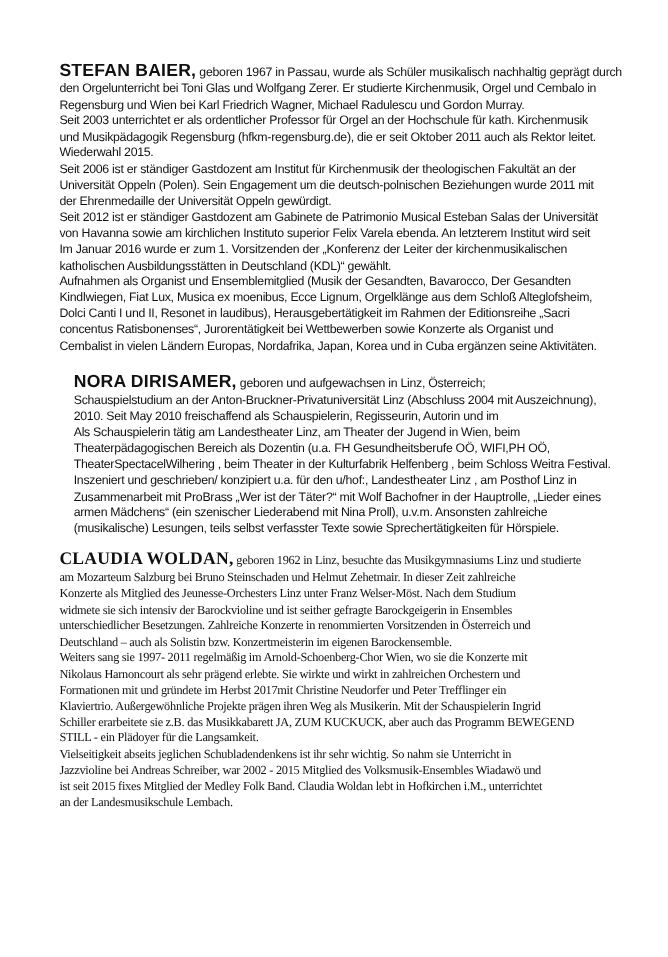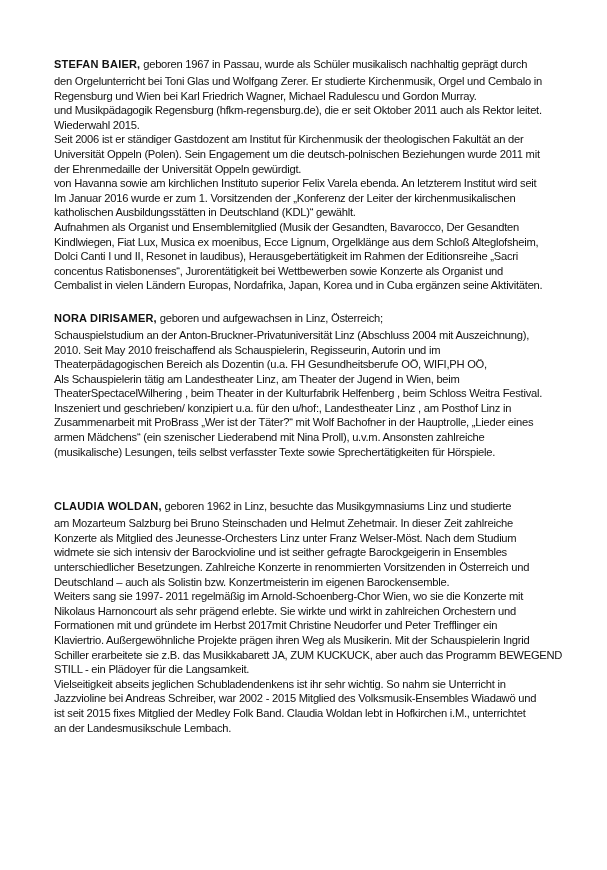--- a/index.html
+++ b/index.html
@@ -17,7 +17,7 @@
   }
   .line.first { height: 19px; line-height: 19px; }
   .name {
-    font-weight: bold; font-size: 11px; letter-spacing: 0.2px;
+    font-weight: bold; font-size: 16px; letter-spacing: 0.2px;
   }
   .bio-1 { margin-top: 0; }
   .bio-2 { margin-top: 16px; }

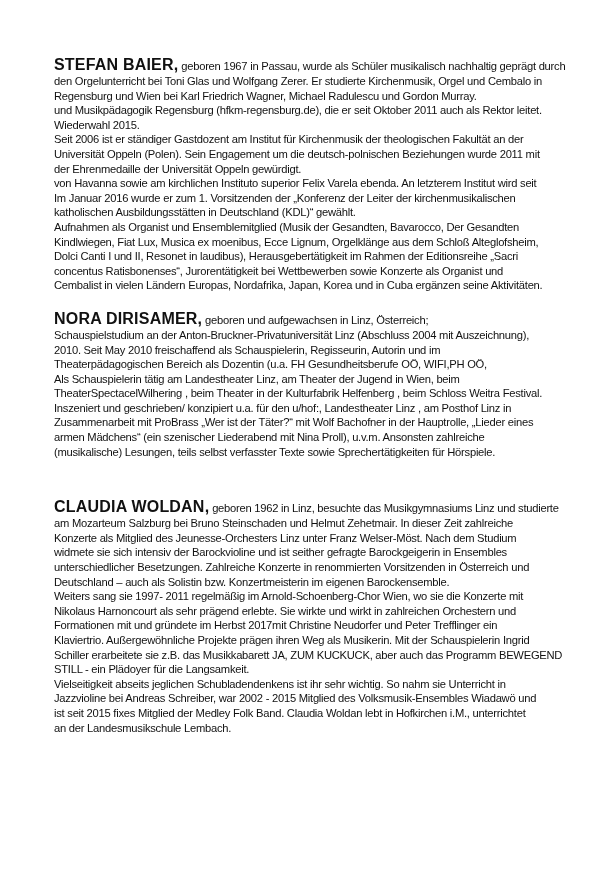--- a/index.html
+++ b/index.html
@@ -32,6 +32,7 @@
     <span class="line first"><span class="name">STEFAN BAIER,</span><span> geboren 1967 in Passau, wurde als Schüler musikalisch nachhaltig geprägt durch</span></span>
     <span class="line">den Orgelunterricht bei Toni Glas und Wolfgang Zerer. Er studierte Kirchenmusik, Orgel und Cembalo in</span>
     <span class="line">Regensburg und Wien bei Karl Friedrich Wagner, Michael Radulescu und Gordon Murray.</span>
+    <span class="line">Seit 2003 unterrichtet er als ordentlicher Professor für Orgel an der Hochschule für kath. Kirchenmusik</span>
     <span class="line">und Musikpädagogik Regensburg (hfkm-regensburg.de), die er seit Oktober 2011 auch als Rektor leitet.</span>
     <span class="line">Wiederwahl 2015.</span>
     <span class="line">Seit 2006 ist er ständiger Gastdozent am Institut für Kirchenmusik der theologischen Fakultät an der</span>

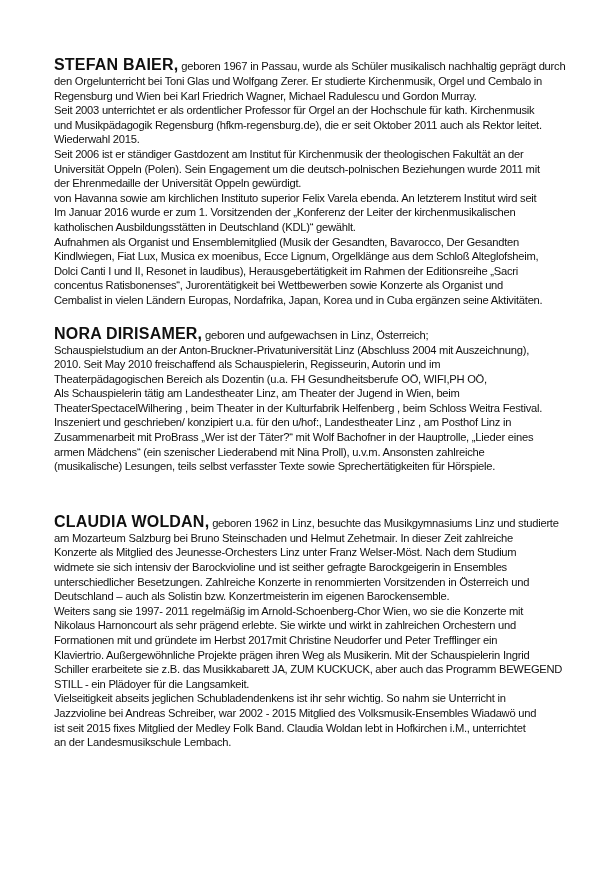--- a/index.html
+++ b/index.html
@@ -38,6 +38,7 @@
     <span class="line">Seit 2006 ist er ständiger Gastdozent am Institut für Kirchenmusik der theologischen Fakultät an der</span>
     <span class="line">Universität Oppeln (Polen). Sein Engagement um die deutsch-polnischen Beziehungen wurde 2011 mit</span>
     <span class="line">der Ehrenmedaille der Universität Oppeln gewürdigt.</span>
+    <span class="line">Seit 2012 ist er ständiger Gastdozent am Gabinete de Patrimonio Musical Esteban Salas der Universität</span>
     <span class="line">von Havanna sowie am kirchlichen Instituto superior Felix Varela ebenda. An letzterem Institut wird seit</span>
     <span class="line">Im Januar 2016 wurde er zum 1. Vorsitzenden der „Konferenz der Leiter der kirchenmusikalischen</span>
     <span class="line">katholischen Ausbildungsstätten in Deutschland (KDL)“ gewählt.</span>

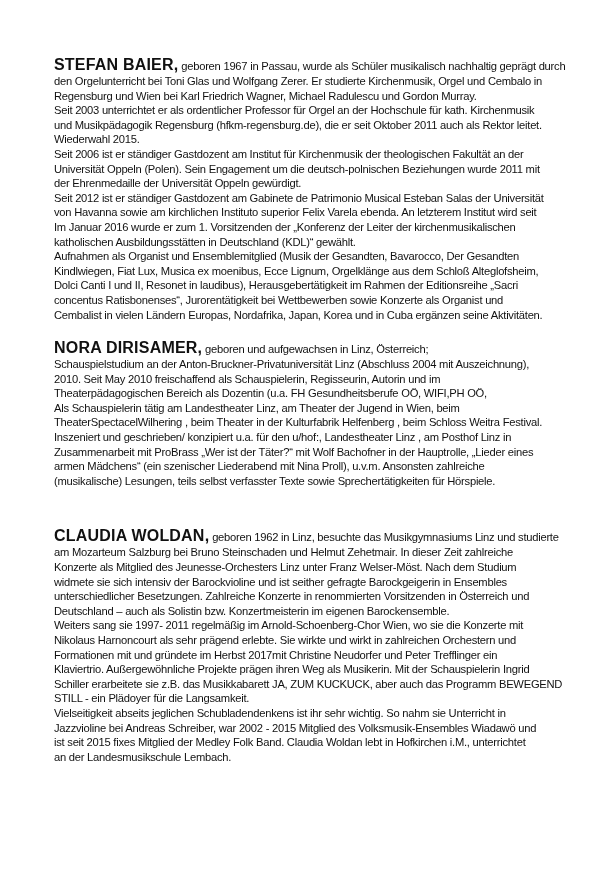--- a/index.html
+++ b/index.html
@@ -20,7 +20,7 @@
     font-weight: bold; font-size: 16px; letter-spacing: 0.2px;
   }
   .bio-1 { margin-top: 0; }
-  .bio-2 { margin-top: 16px; }
+  .bio-2 { margin-top: 16px; margin-left: 13px; }
   .bio-3 { margin-top: 38px; }
 </style>
 </head>

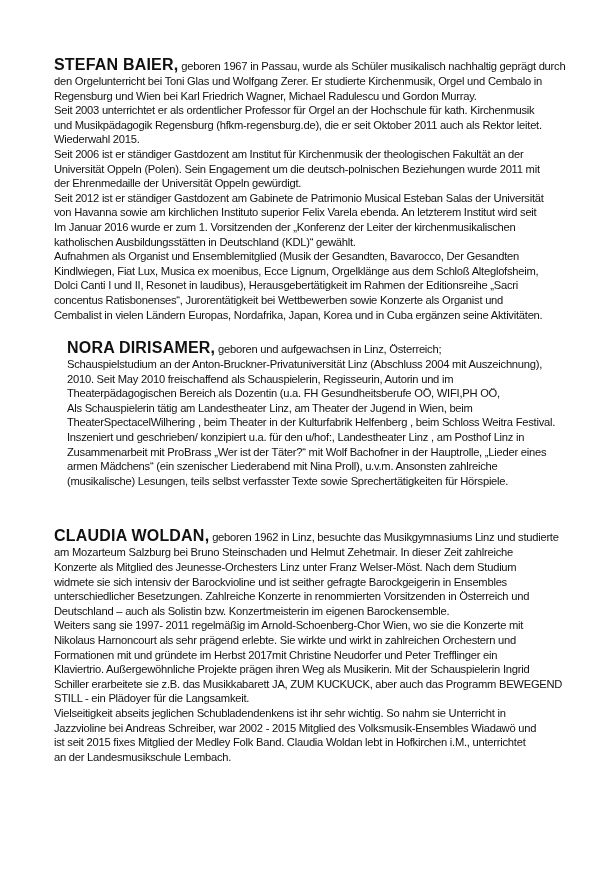--- a/index.html
+++ b/index.html
@@ -53,8 +53,8 @@
     <span class="line first"><span class="name">NORA DIRISAMER,</span><span> geboren und aufgewachsen in Linz, Österreich;</span></span>
     <span class="line">Schauspielstudium an der Anton-Bruckner-Privatuniversität Linz (Abschluss 2004 mit Auszeichnung),</span>
     <span class="line">2010. Seit May 2010 freischaffend als Schauspielerin, Regisseurin, Autorin und im</span>
+    <span class="line">Als Schauspielerin tätig am Landestheater Linz, am Theater der Jugend in Wien, beim</span>
     <span class="line">Theaterpädagogischen Bereich als Dozentin (u.a. FH Gesundheitsberufe OÖ, WIFI,PH OÖ,</span>
-    <span class="line">Als Schauspielerin tätig am Landestheater Linz, am Theater der Jugend in Wien, beim</span>
     <span class="line">TheaterSpectacelWilhering , beim Theater in der Kulturfabrik Helfenberg , beim Schloss Weitra Festival.</span>
     <span class="line">Inszeniert und geschrieben/ konzipiert u.a. für den u/hof:, Landestheater Linz , am Posthof Linz  in</span>
     <span class="line">Zusammenarbeit mit ProBrass „Wer ist der Täter?“ mit Wolf Bachofner in der Hauptrolle, „Lieder eines</span>

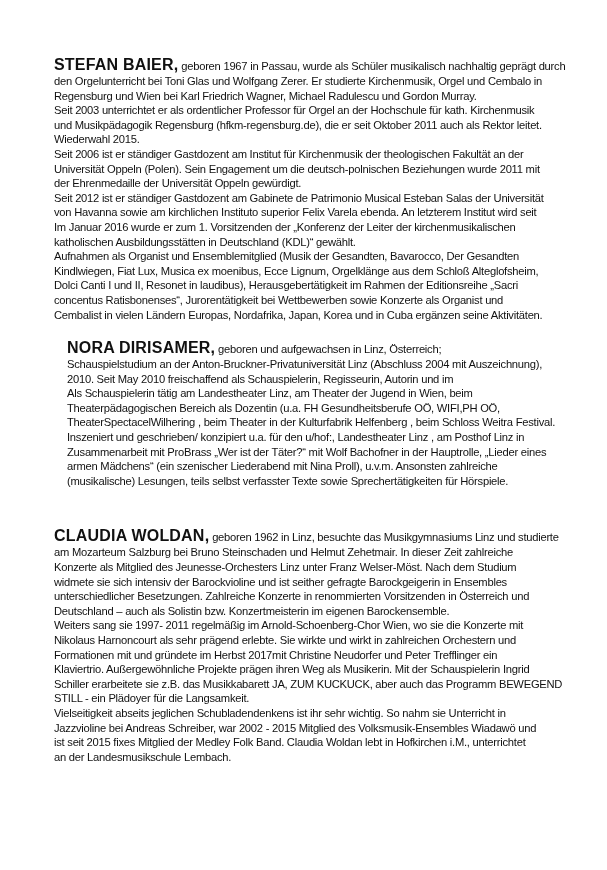--- a/index.html
+++ b/index.html
@@ -21,7 +21,7 @@
   }
   .bio-1 { margin-top: 0; }
   .bio-2 { margin-top: 16px; margin-left: 13px; }
-  .bio-3 { margin-top: 38px; }
+  .bio-3 { margin-top: 11px; font-family: Liberation Serif, serif; }
 </style>
 </head>
 <body>

